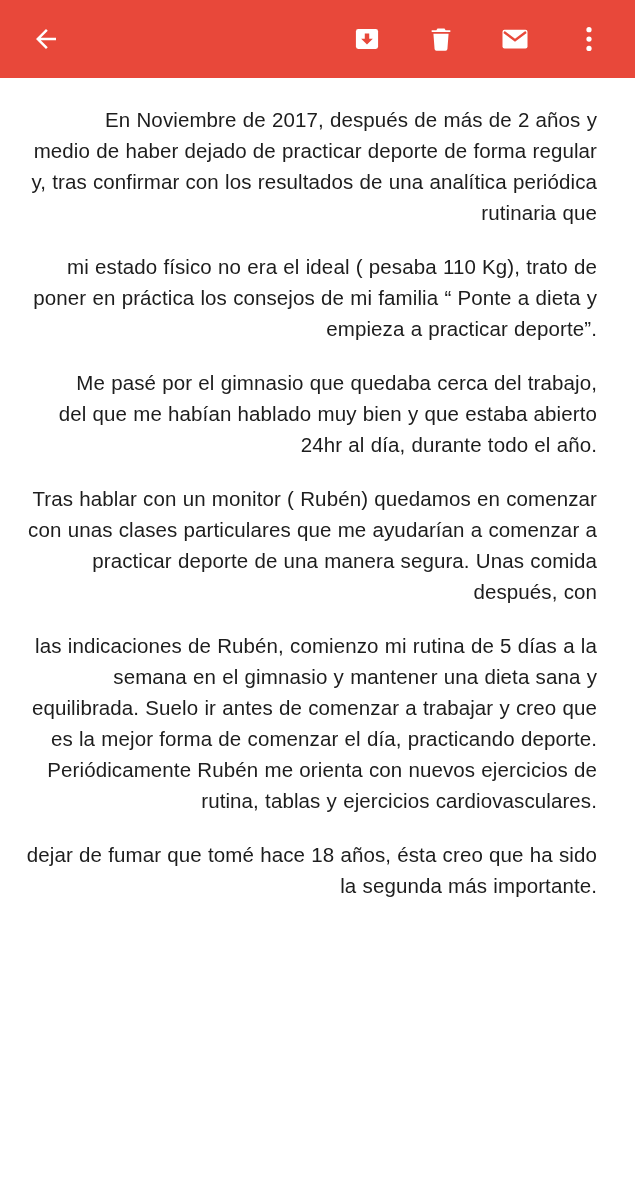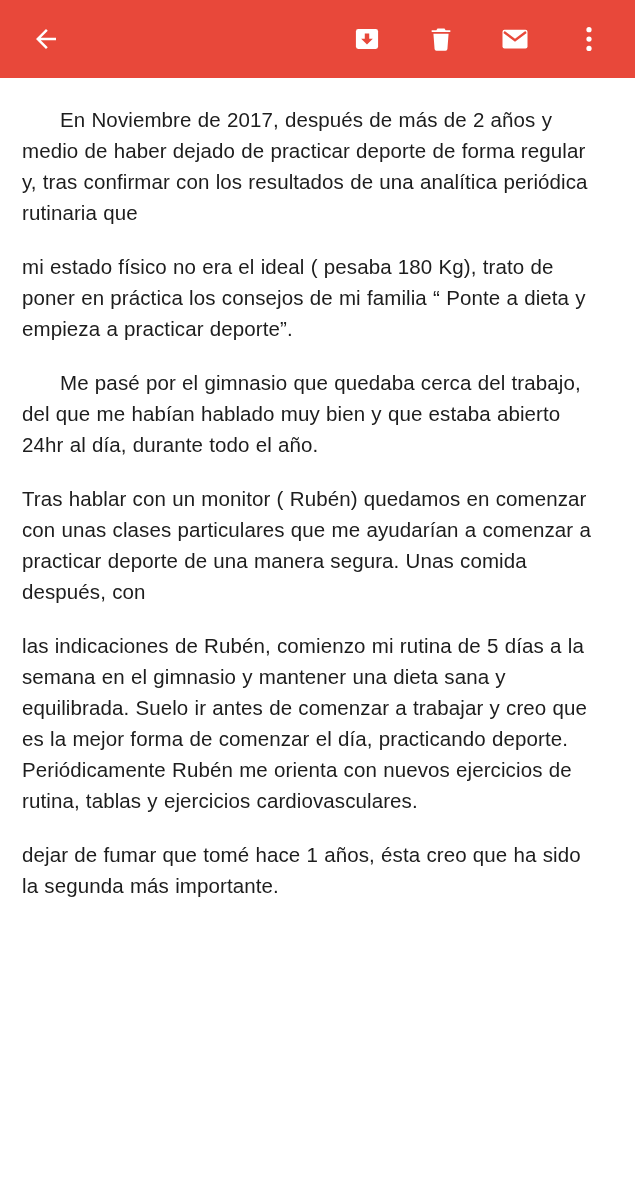--- a/index.html
+++ b/index.html
@@ -57,6 +57,7 @@
     margin: 0 16px 23px 0;
     letter-spacing: 0.1px;
     word-spacing: 0.4px;
+    text-align: right;
   }
   .para.indent {
     text-indent: 38px;

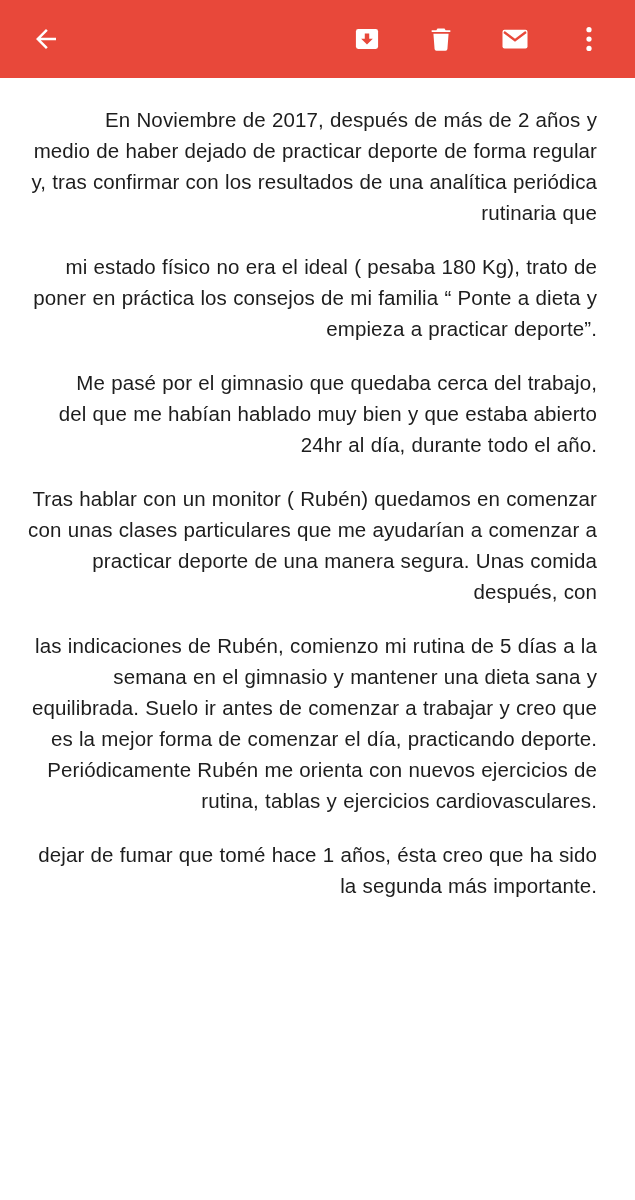--- a/index.html
+++ b/index.html
@@ -128,7 +128,7 @@
   <div class="content">
 
     <p class="para indent">En Noviembre de 2017, después de más de 2 años y medio de haber dejado de practicar deporte de forma regular y, tras confirmar con los resultados de una analítica periódica rutinaria que</p>
-    <p class="para">mi estado físico no era el ideal ( pesaba 180 Kg),  trato de poner en práctica los consejos de mi familia “ Ponte a dieta y empieza a practicar deporte”.</p>
+    <p class="para">mi estado físico no era el ideal ( pesaba 110 Kg),  trato de poner en práctica los consejos de mi familia “ Ponte a dieta y empieza a practicar deporte”.</p>
     <p class="para indent">Me pasé por el gimnasio que quedaba cerca del trabajo, del que me habían hablado muy bien y que estaba abierto 24hr al día, durante todo el año.</p>
     <p class="para">Tras hablar con un monitor ( Rubén) quedamos en comenzar con unas clases particulares que me ayudarían a comenzar a practicar deporte de una manera segura. Unas comida después, con</p>
     <p class="para">las indicaciones de Rubén, comienzo mi rutina de 5 días a la semana en el gimnasio y mantener una dieta sana y equilibrada. Suelo ir antes de comenzar a trabajar y creo que es la mejor forma de comenzar el día, practicando deporte. Periódicamente Rubén me orienta con nuevos ejercicios de rutina, tablas y ejercicios cardiovasculares.</p>

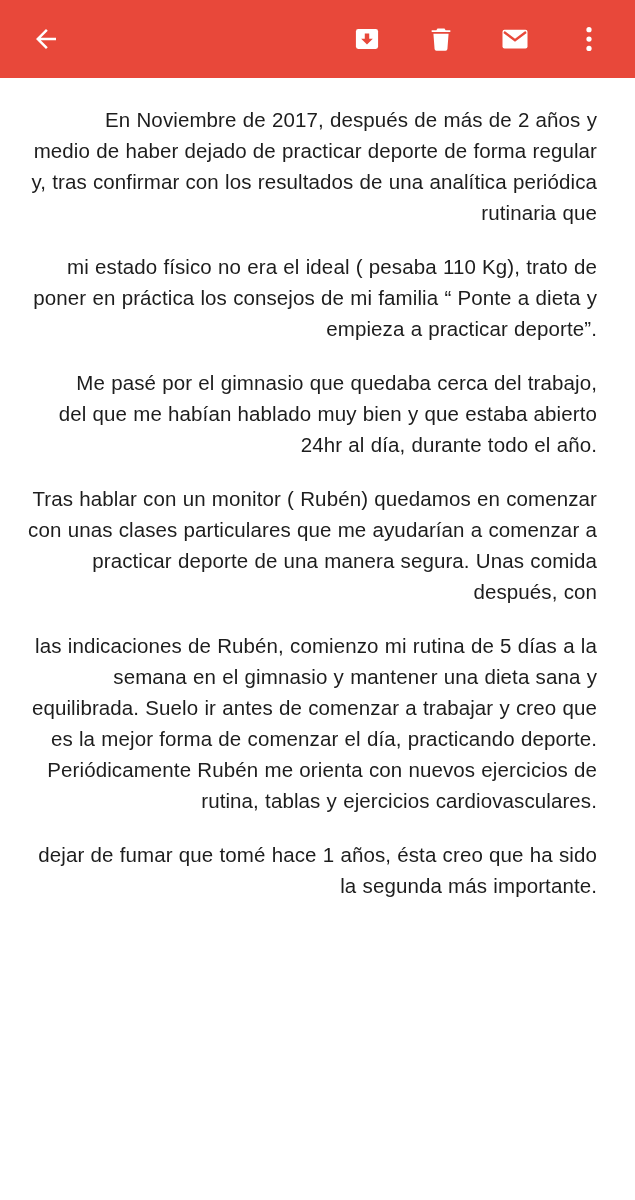--- a/index.html
+++ b/index.html
@@ -132,7 +132,7 @@
     <p class="para indent">Me pasé por el gimnasio que quedaba cerca del trabajo, del que me habían hablado muy bien y que estaba abierto 24hr al día, durante todo el año.</p>
     <p class="para">Tras hablar con un monitor ( Rubén) quedamos en comenzar con unas clases particulares que me ayudarían a comenzar a practicar deporte de una manera segura. Unas comida después, con</p>
     <p class="para">las indicaciones de Rubén, comienzo mi rutina de 5 días a la semana en el gimnasio y mantener una dieta sana y equilibrada. Suelo ir antes de comenzar a trabajar y creo que es la mejor forma de comenzar el día, practicando deporte. Periódicamente Rubén me orienta con nuevos ejercicios de rutina, tablas y ejercicios cardiovasculares.</p>
-    <p class="para">dejar de fumar que tomé hace 1 años, ésta creo que ha sido la segunda más importante.</p>
+    <p class="para">dejar de fumar que tomé hace 18 años, ésta creo que ha sido la segunda más importante.</p>
 
   </div>
 

